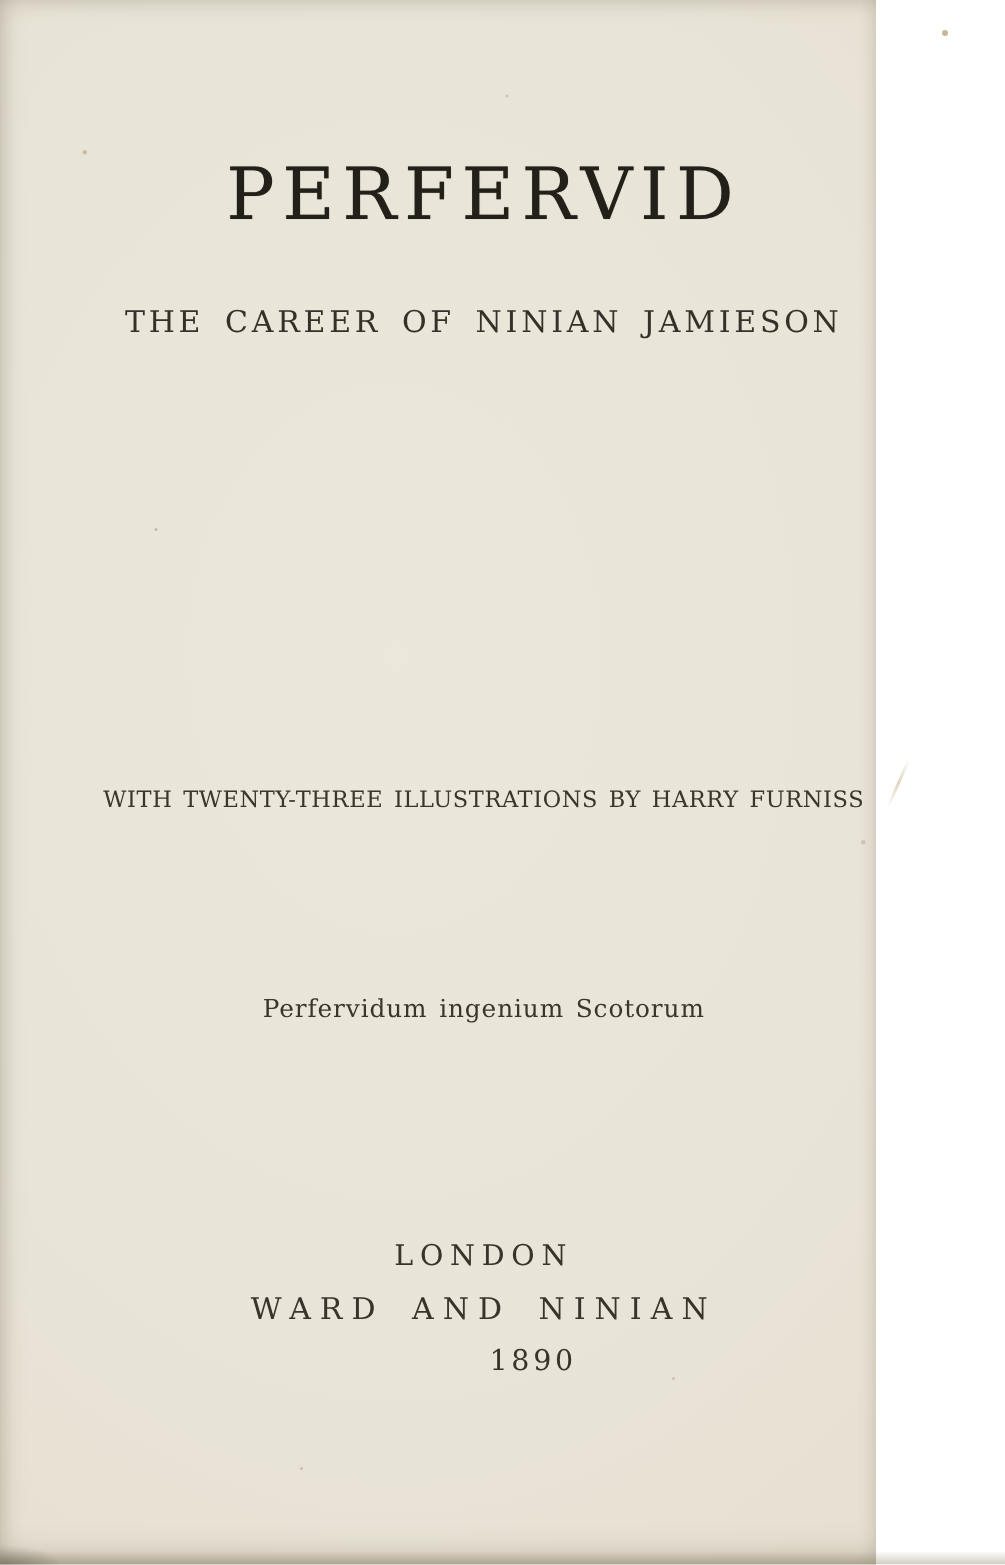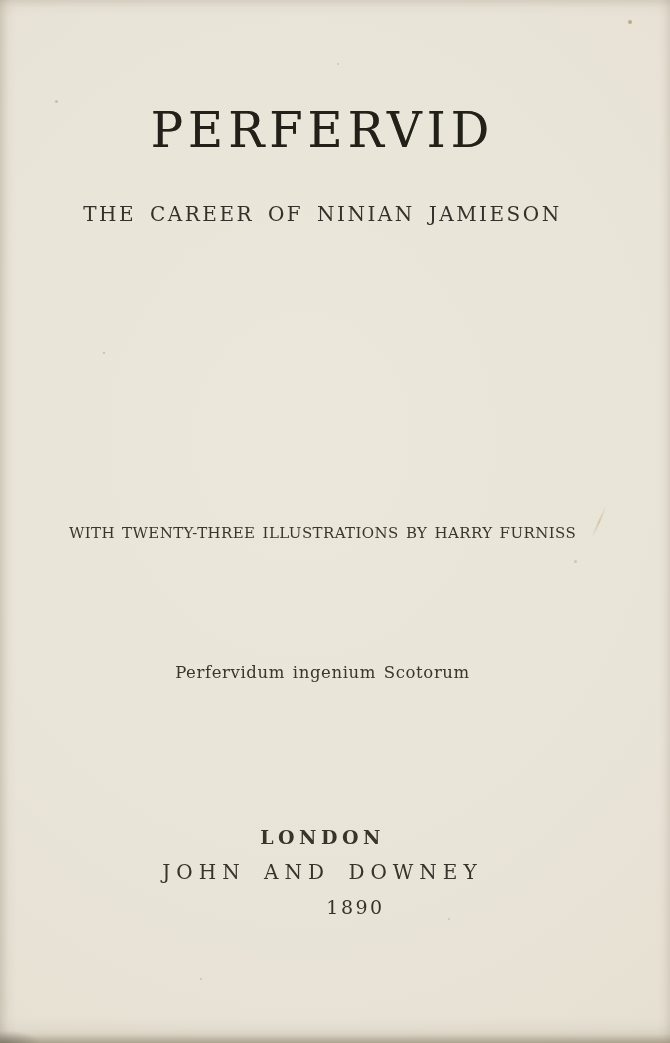--- a/index.html
+++ b/index.html
@@ -13,7 +13,7 @@
 
   .page {
     position: relative;
-    width: 670px;
+    width: 584px;
     height: 1043px;
     background:
       radial-gradient(ellipse 120% 90% at 45% 42%,

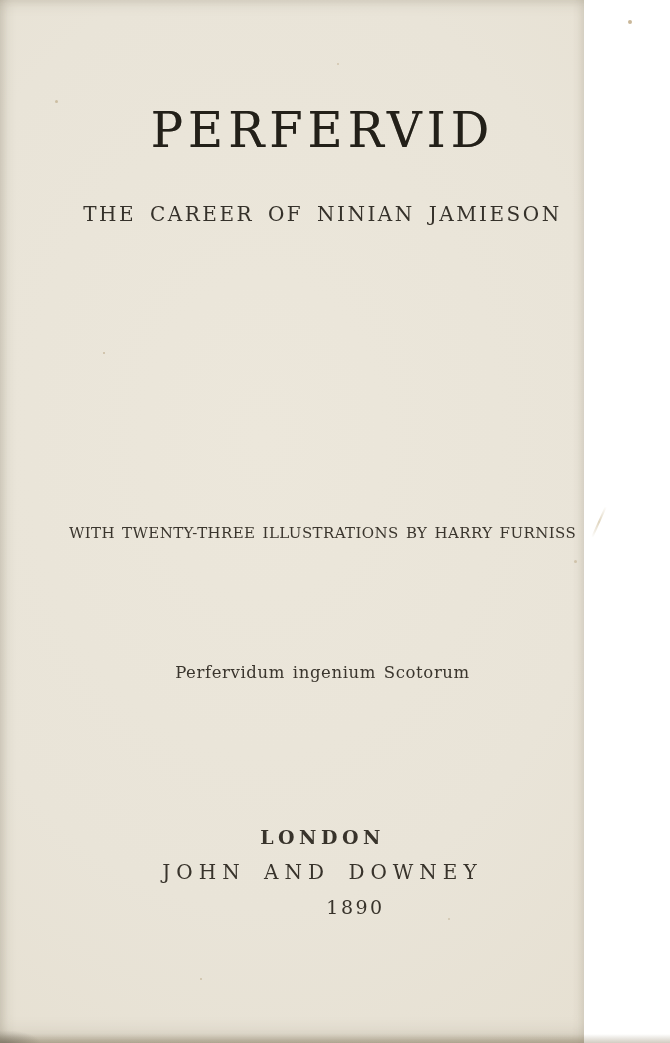--- a/index.html
+++ b/index.html
@@ -96,7 +96,6 @@
     font-size: 19px;
     letter-spacing: 4.5px;
     color: #38332b;
-    font-weight: bold;
   }
 
   .imprint-publisher {

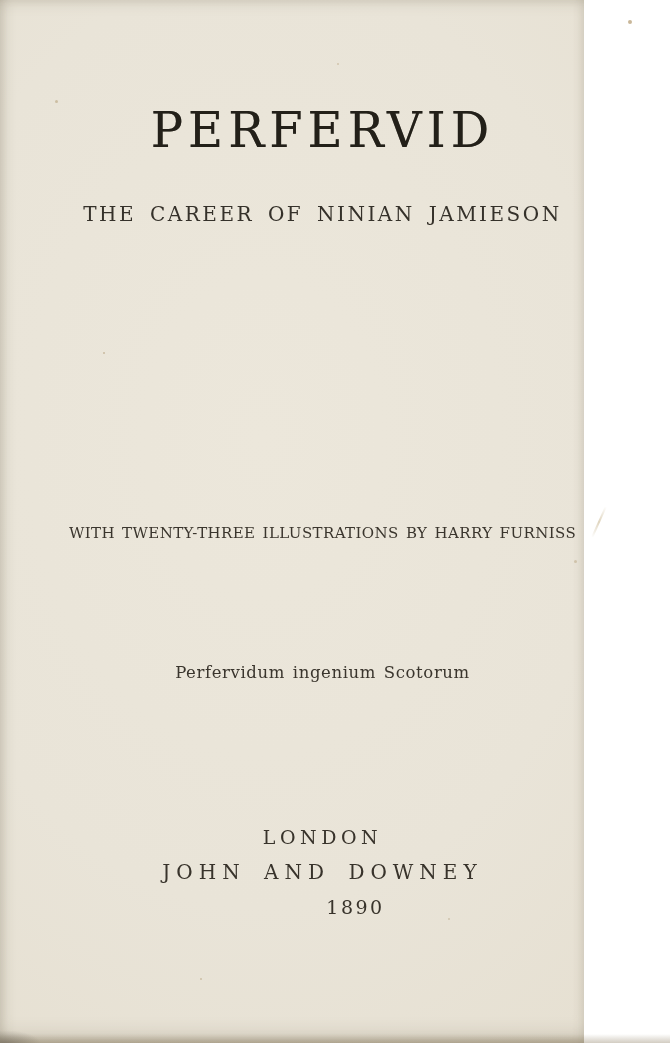--- a/index.html
+++ b/index.html
@@ -178,7 +178,7 @@
 
     <div class="line imprint-city">LONDON</div>
 
-    <div class="line imprint-publisher">JOHN AND DOWNEY</div>
+    <div class="line imprint-publisher">WARD AND NINIAN</div>
 
     <div class="line imprint-year">1890</div>
 

